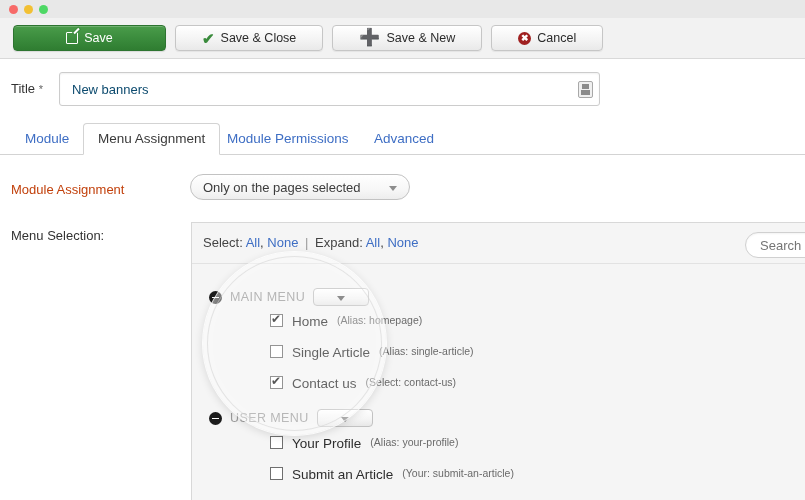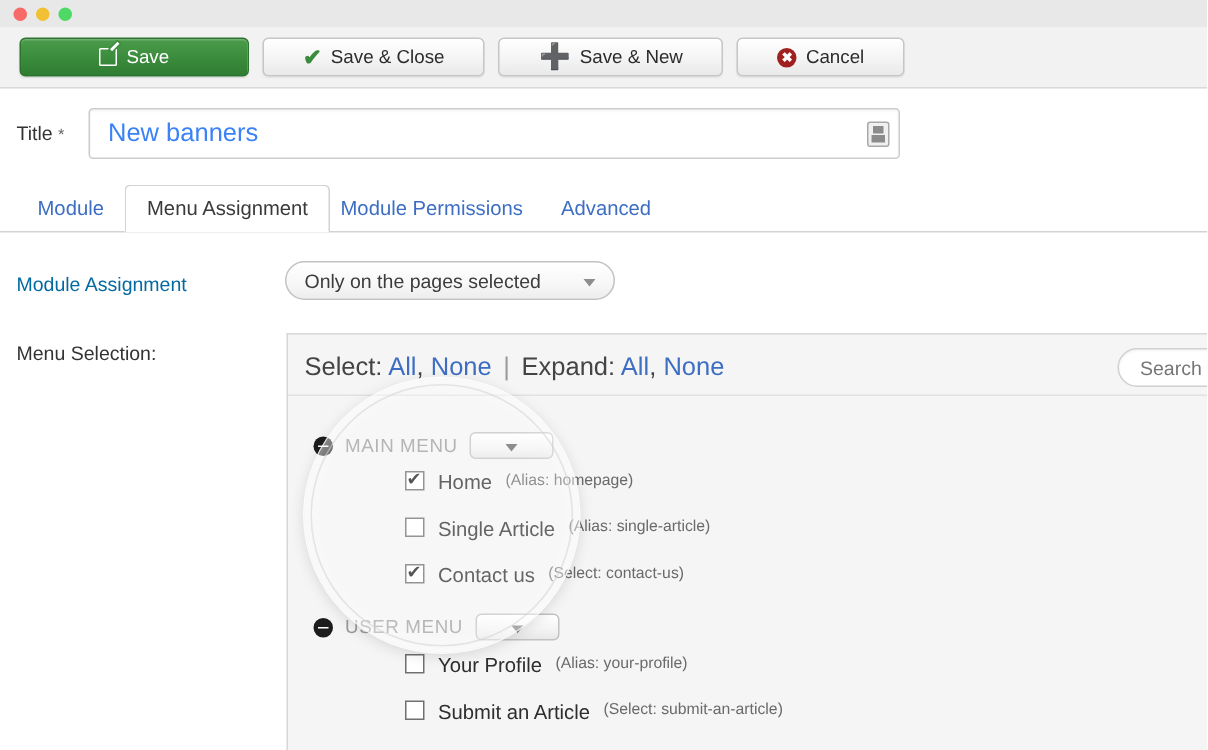--- a/index.html
+++ b/index.html
@@ -143,8 +143,8 @@
     border: 0; outline: 0;
     background: transparent;
     font-family: "Liberation Sans", sans-serif;
-    font-size: 17px;
-    color: #3b82f6;
+    font-size: 13px;
+    color: #0c4a6e;
   }
   .title-badge {
     position: absolute;

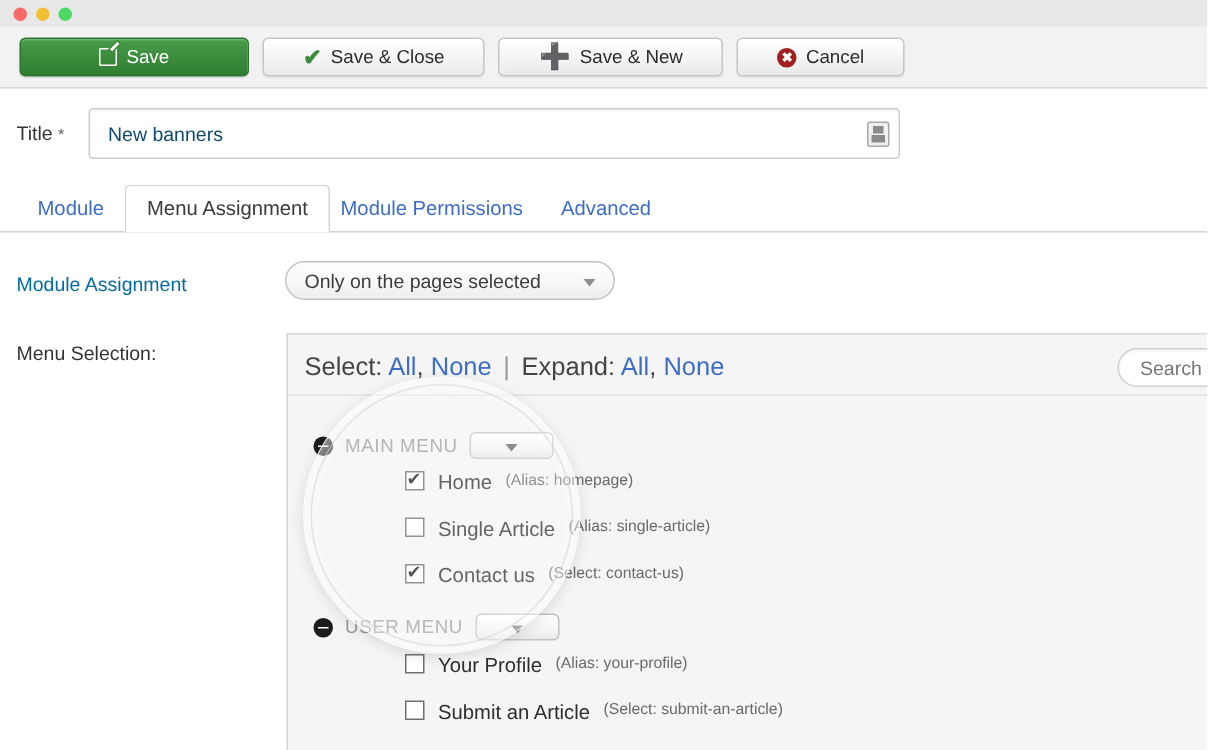--- a/index.html
+++ b/index.html
@@ -201,7 +201,7 @@
     position: absolute;
     left: 11px; top: 182px;
     font-size: 13px;
-    color: #0369a1;
+    color: #c2410c;
   }
   .assign-select {
     position: absolute;

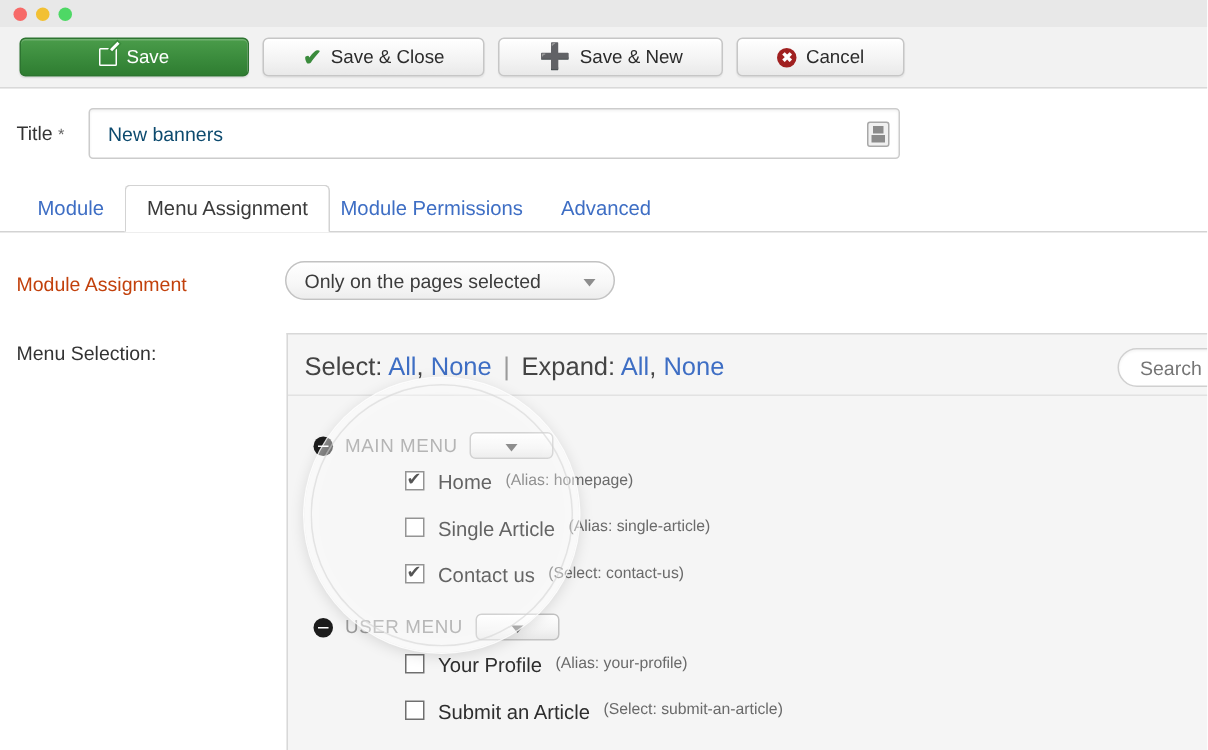--- a/index.html
+++ b/index.html
@@ -251,7 +251,7 @@
   .select-bar {
     position: absolute;
     left: 11px; top: 12px;
-    font-size: 17px;
+    font-size: 13px;
     color: #444444;
     white-space: nowrap;
   }

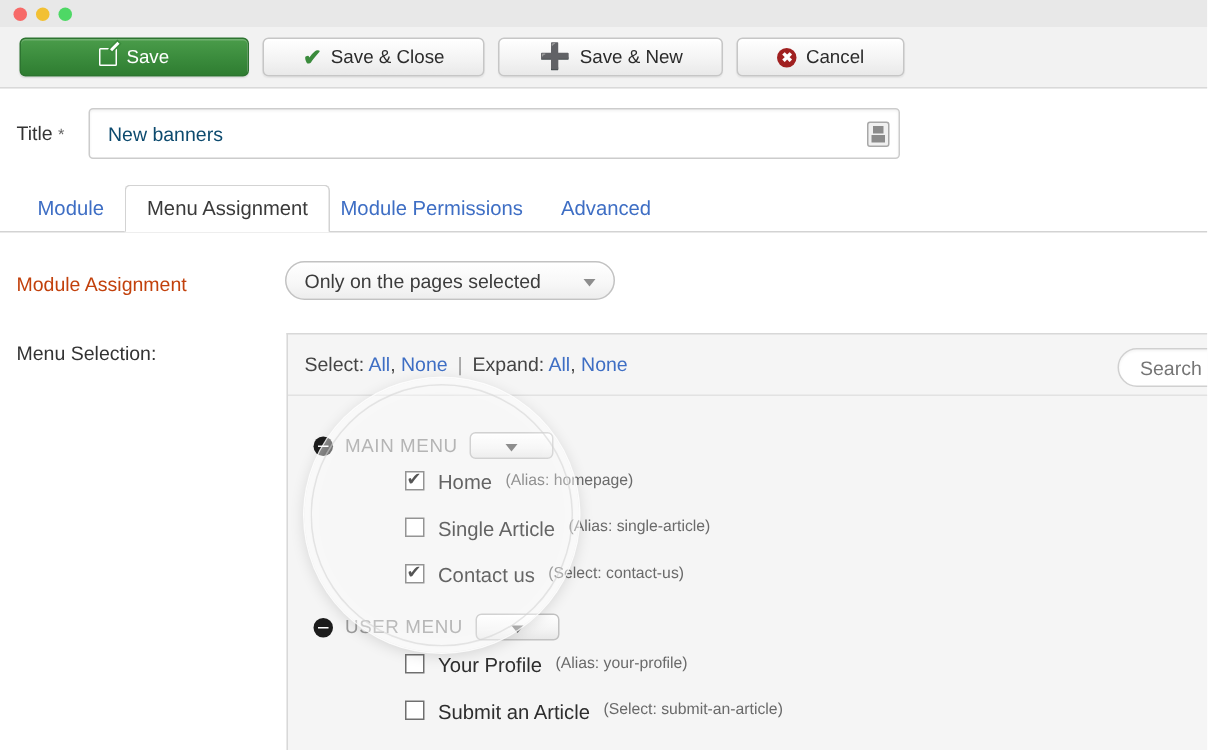--- a/index.html
+++ b/index.html
@@ -501,7 +501,7 @@
       <div class="item-row" style="top:203px;">
         <span class="cbox"></span>
         <span class="item-name">Submit an Article</span>
-        <span class="item-alias">(Select: submit-an-article)</span>
+        <span class="item-alias">(Your: submit-an-article)</span>
       </div>
 
       <div class="item-row" style="top:234px;">

